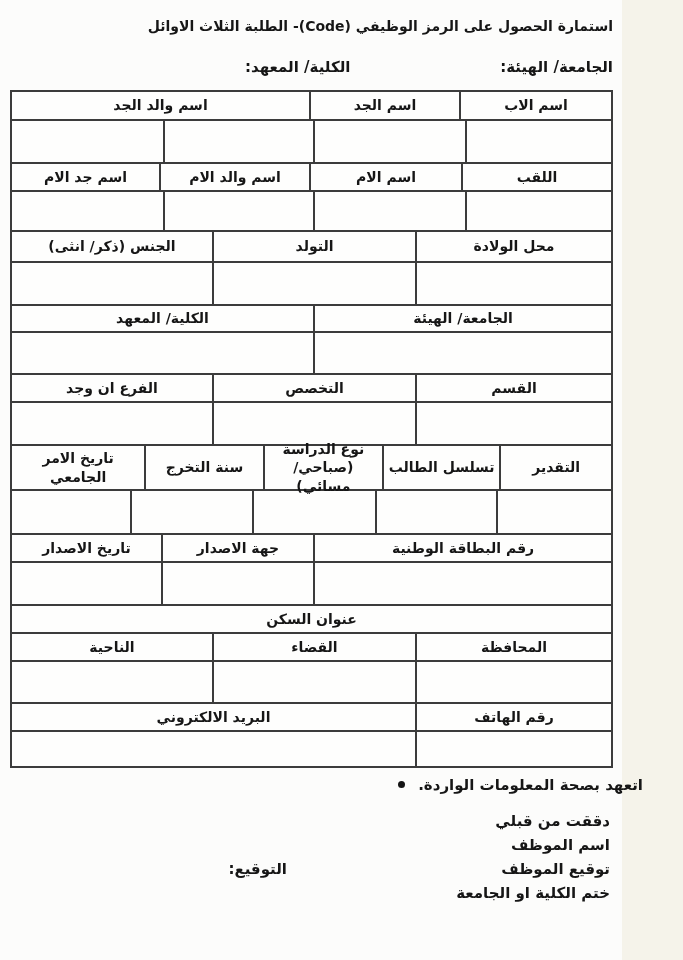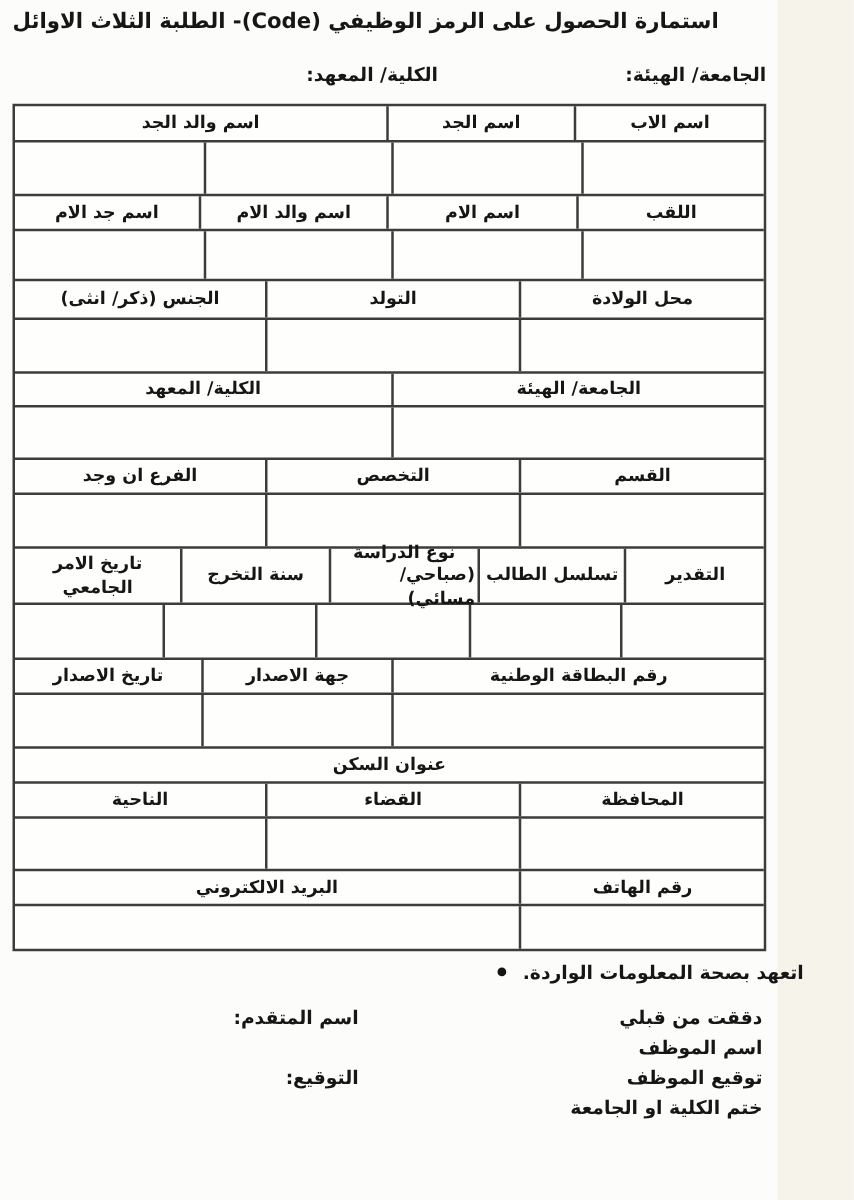--- a/index.html
+++ b/index.html
@@ -10,7 +10,7 @@
   }
   .scan-strip{position:absolute;top:0;right:0;width:61px;height:960px;background:#f5f3ea;}
   .page{position:absolute;inset:0;}
-  .title{margin:0 10px;width:603px;padding-top:7px;text-align:left;font-size:17px;direction:rtl;}
+  .title{margin:0 10px;width:603px;padding-top:18px;text-align:right;font-size:14px;direction:rtl;}
   .top-labels{position:relative;margin:24px 10px 0 10px;width:603px;height:21px;font-size:15px;direction:rtl;}
   .top-labels .uni{position:absolute;right:0;top:0;}
   .top-labels .col{position:absolute;left:235px;top:0;}

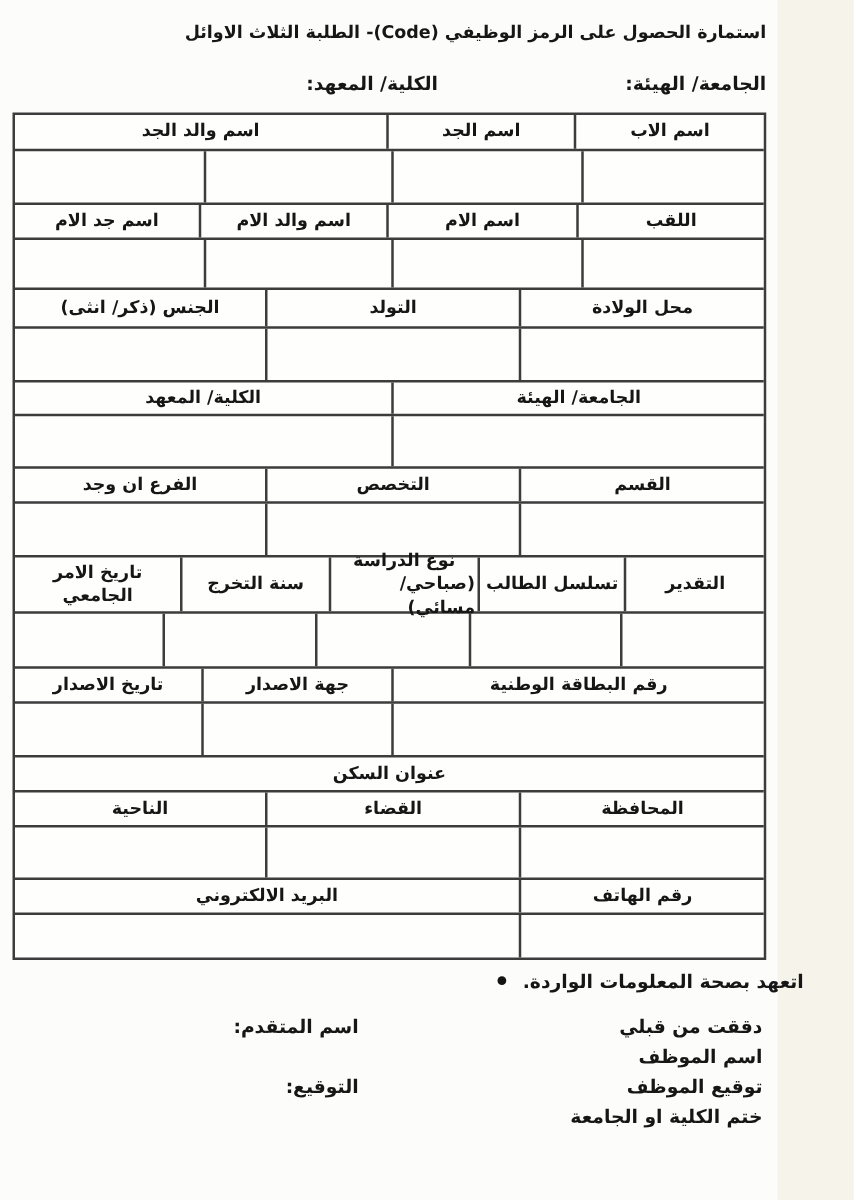--- a/index.html
+++ b/index.html
@@ -26,7 +26,7 @@
     align-items:center;justify-content:center;
     font-size:14px;text-align:center;line-height:1.3;padding:0 2px;
   }
-  .cell:not(:last-child){border-left:2px solid #3c3c3c;text-align:right;}
+  .cell:not(:last-child){border-left:2px solid #3c3c3c;}
   .fill{flex:1 1 auto;}
 
   .pledge{margin:8px 40px 0 0;height:20px;text-align:right;font-size:15px;direction:ltr;}

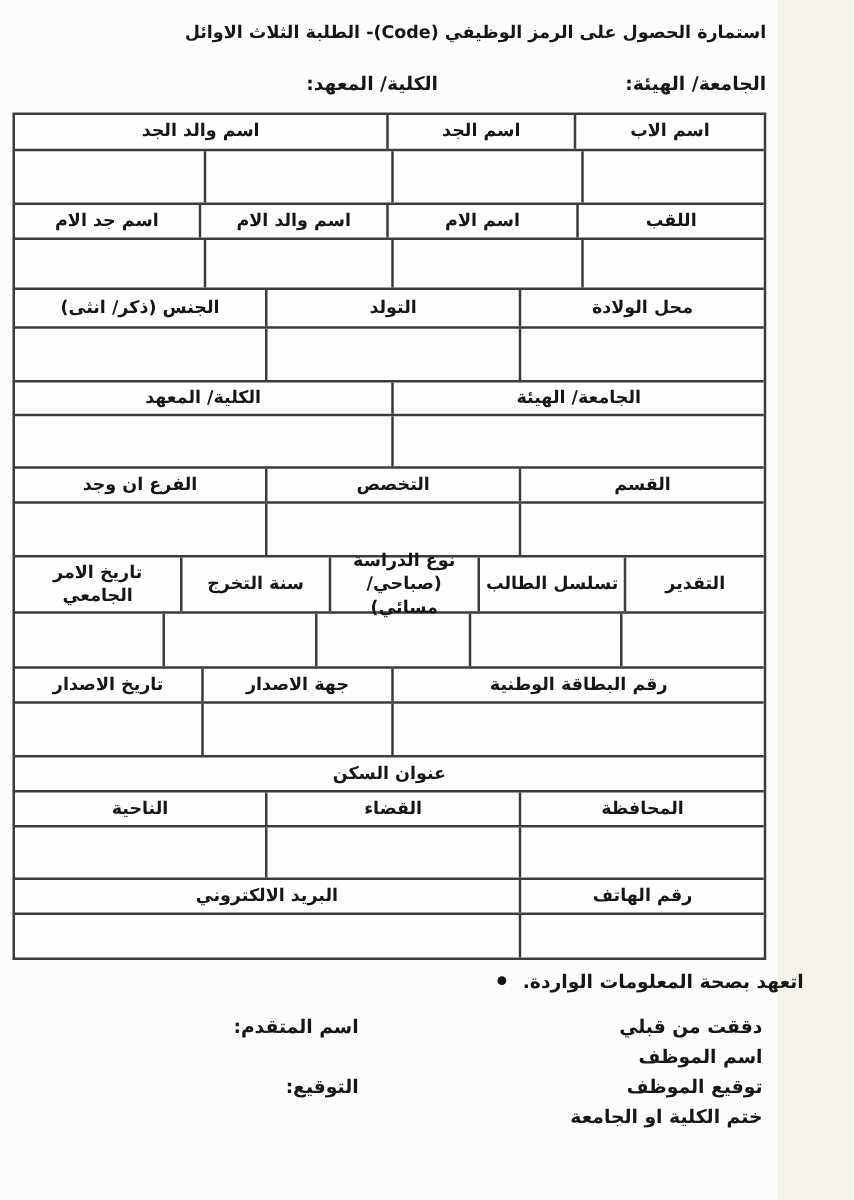--- a/index.html
+++ b/index.html
@@ -182,7 +182,6 @@
   <div class="f-rows">
     <div class="f-row">
       <span class="r-item">دققت من قبلي</span>
-      <span class="l-item" style="text-align:right;">اسم المتقدم:</span>
     </div>
     <div class="f-row">
       <span class="r-item">اسم الموظف</span>

